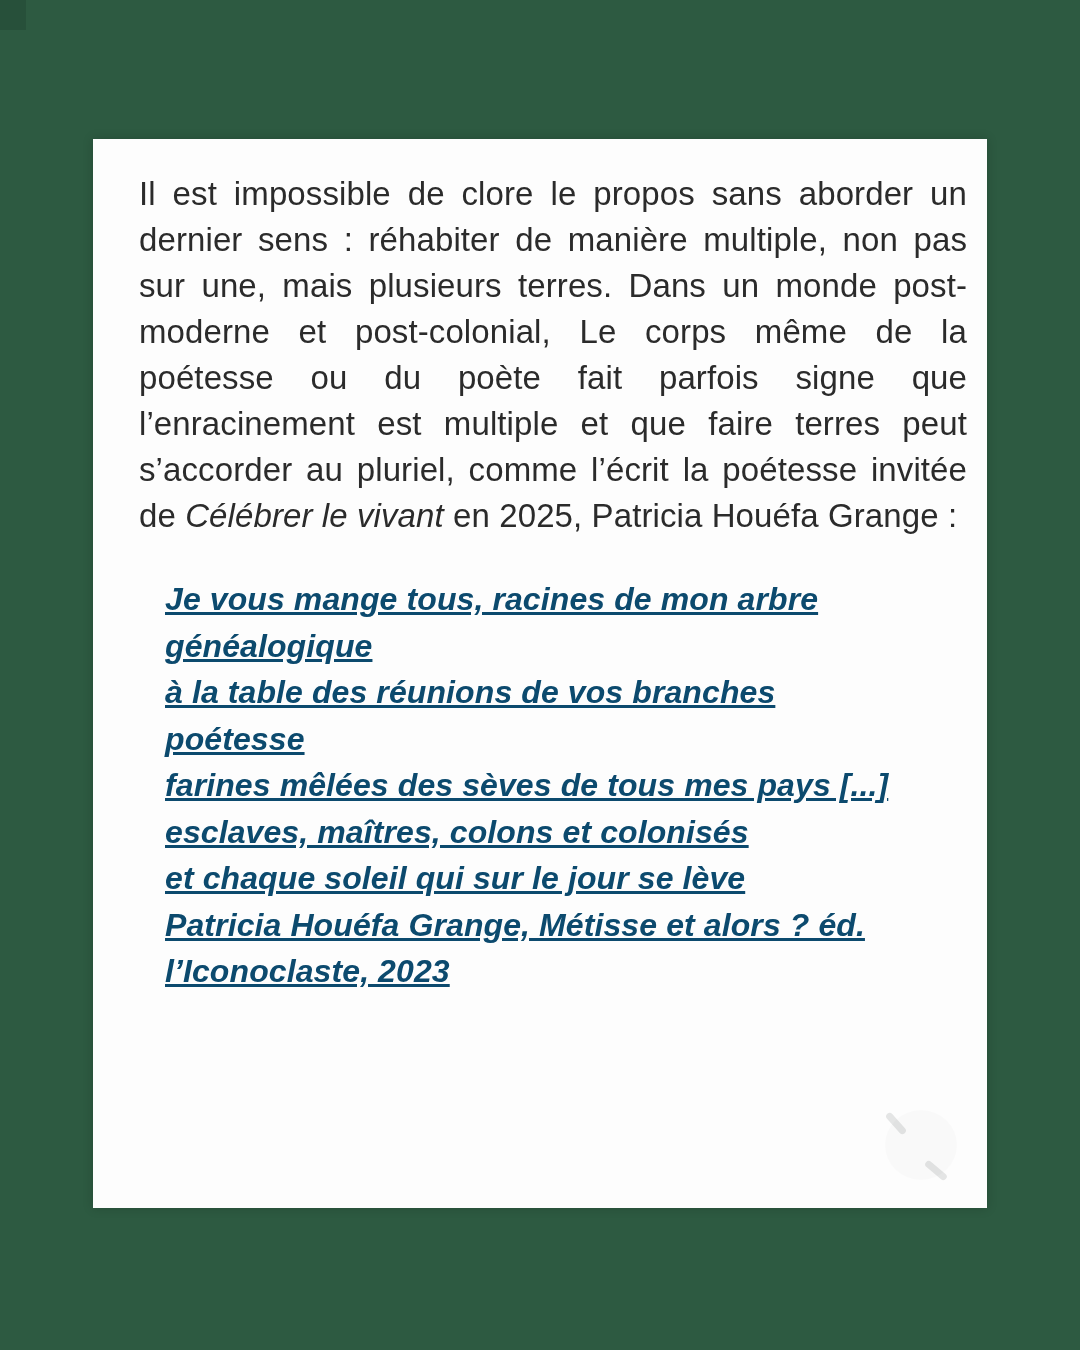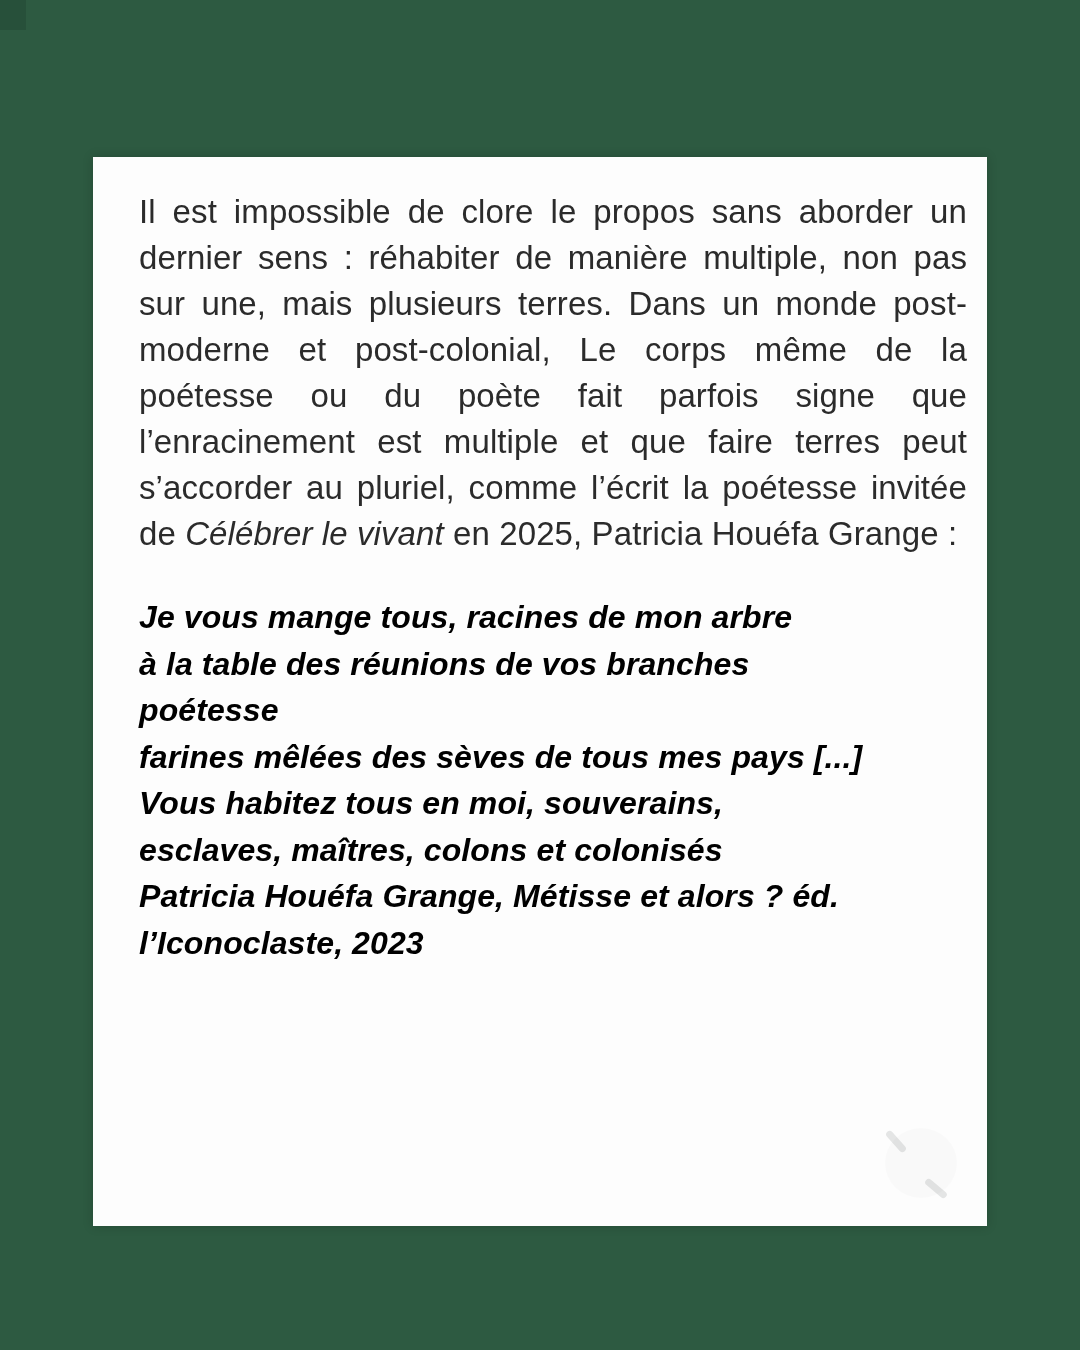--- a/index.html
+++ b/index.html
@@ -25,7 +25,7 @@
   .text-card {
     position: absolute;
     left: 93px;
-    top: 157px;
+    top: 139px;
     width: 894px;
     height: 1069px;
     background: #fdfdfd;

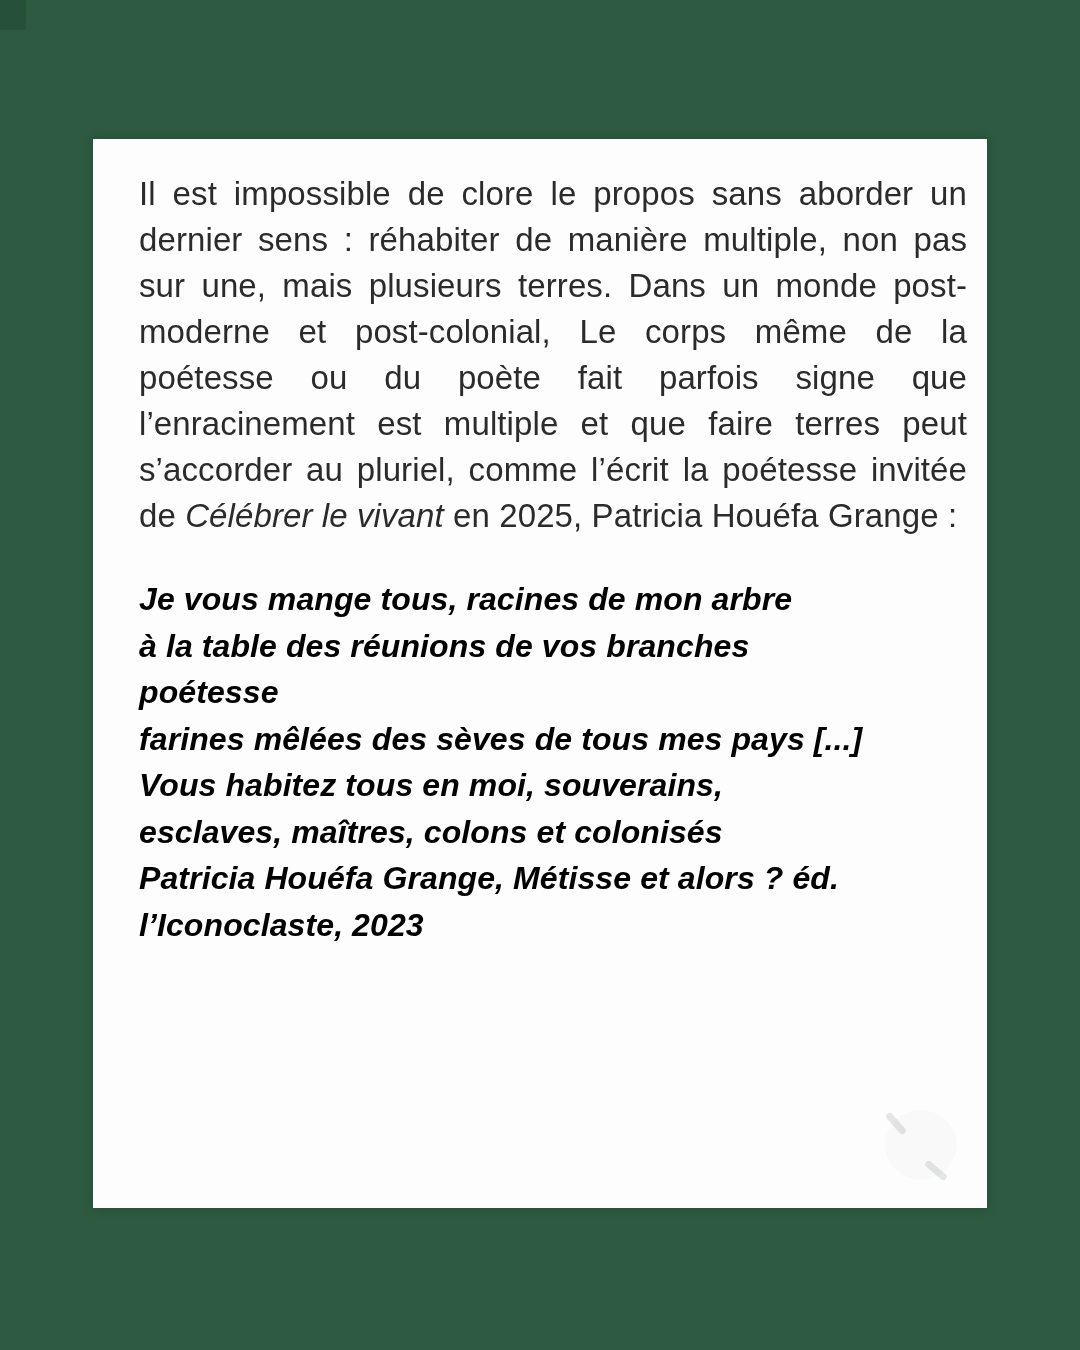--- a/index.html
+++ b/index.html
@@ -46,7 +46,9 @@
   }
   .quote-block {
     margin-top: 37px;
-    color: #000000;
+    margin-left: 26px;
+    color: #0c4a6e;
+    text-decoration: underline;
   }
   .quote-line {
     font-size: 32px;

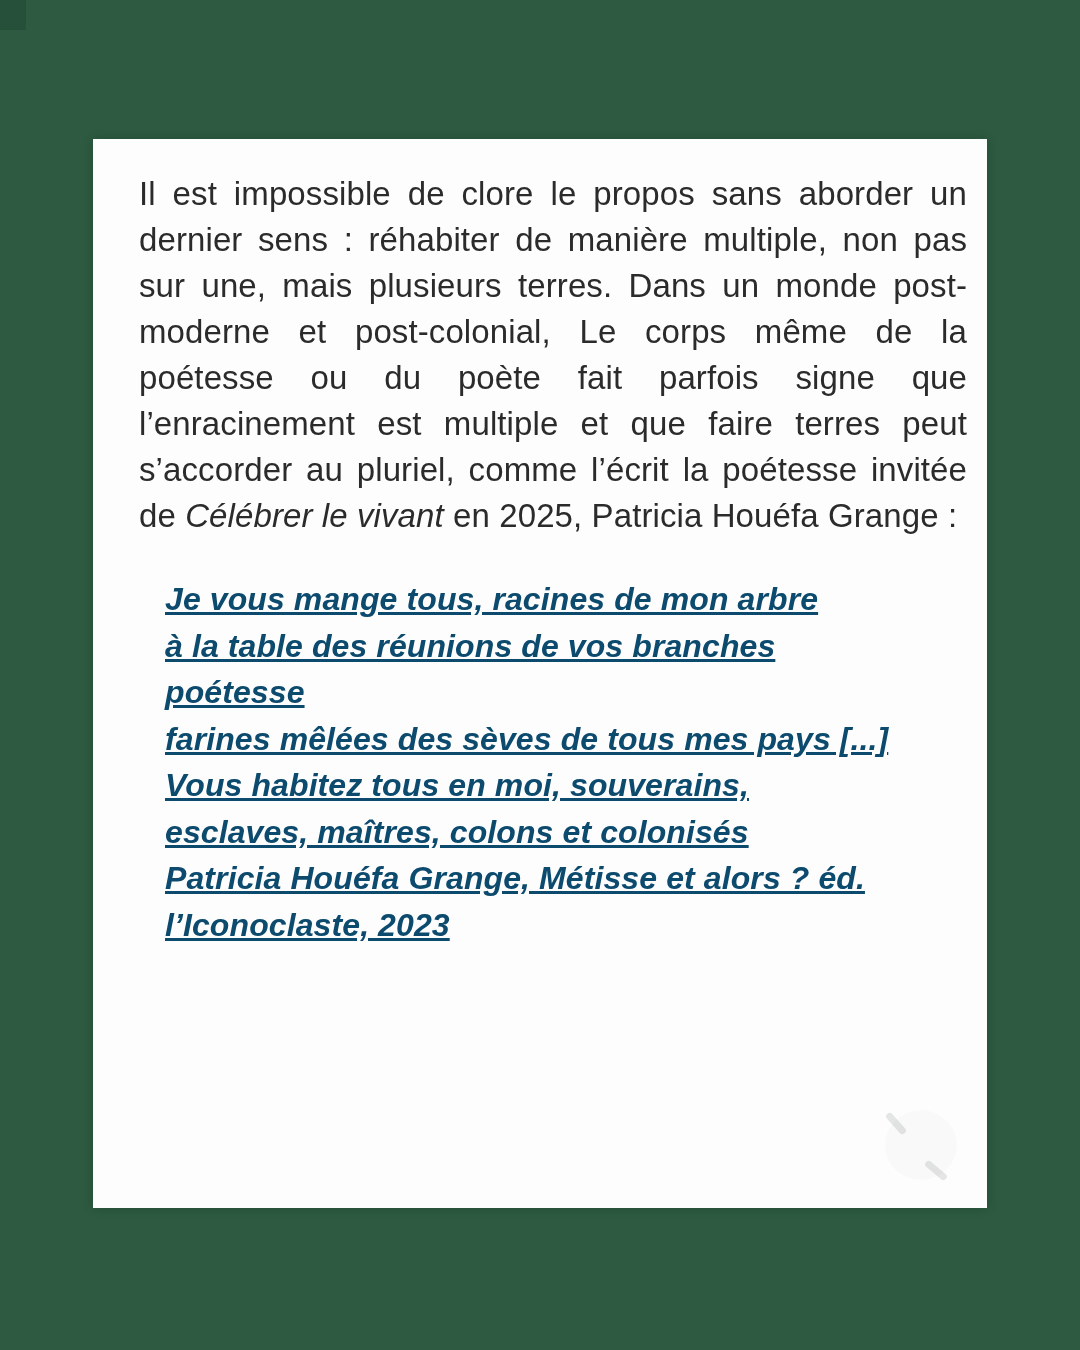--- a/index.html
+++ b/index.html
@@ -97,6 +97,7 @@
 
   <div class="quote-block">
     <div class="quote-line">Je vous mange tous, racines de mon arbre</div>
+    <div class="quote-line">généalogique</div>
     <div class="quote-line">à la table des réunions de vos branches</div>
     <div class="quote-line">poétesse</div>
     <div class="quote-line">farines mêlées des sèves de tous mes pays [...]</div>

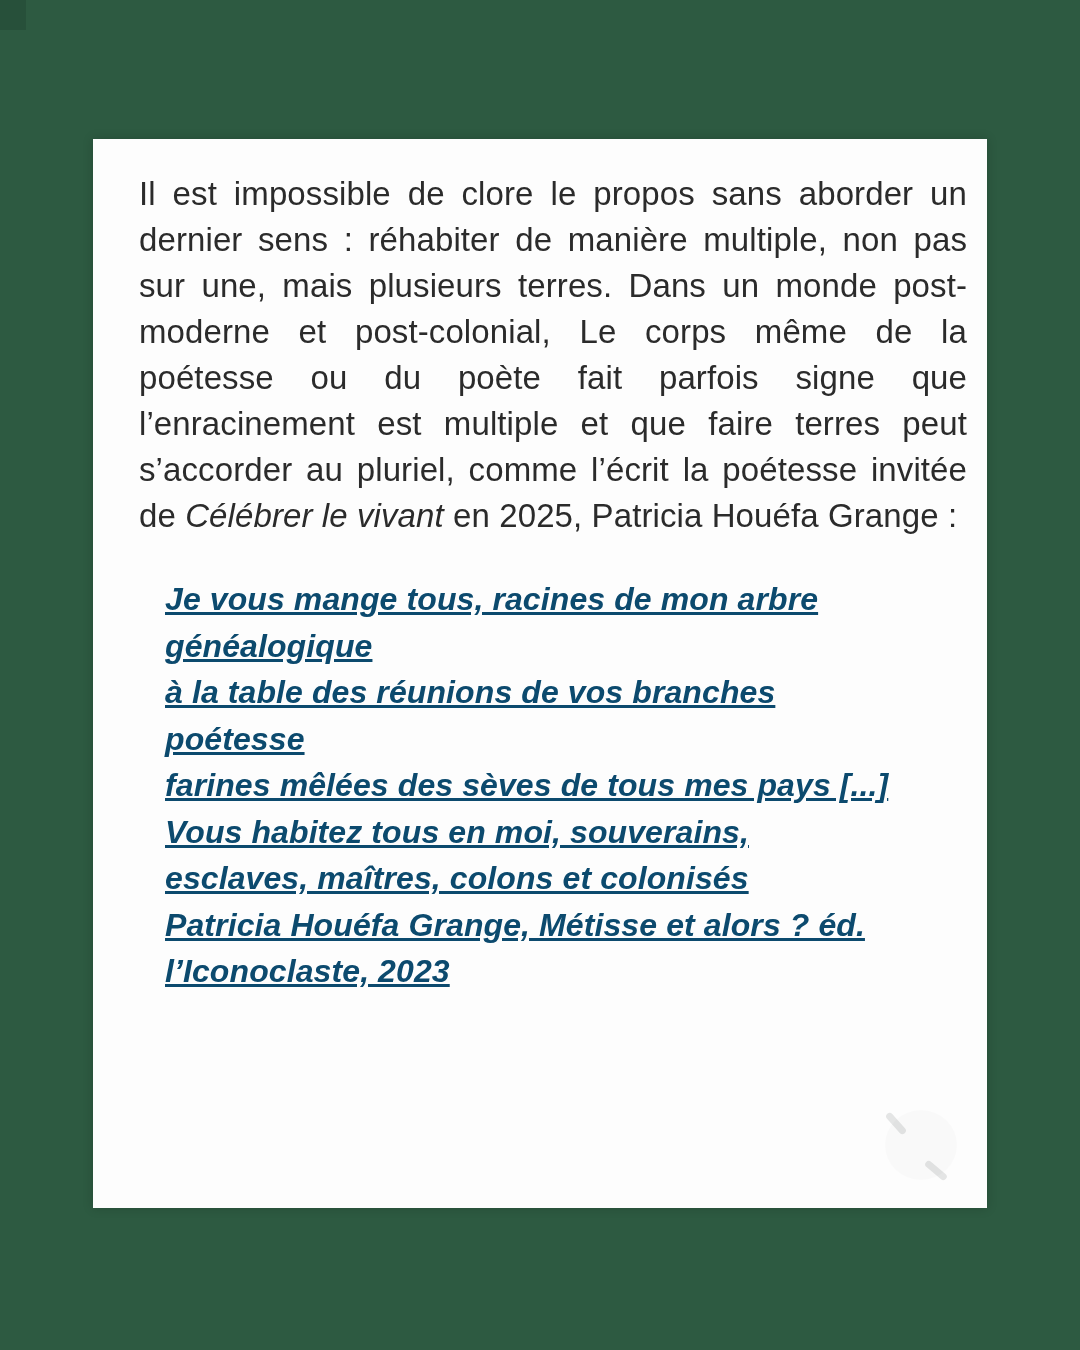--- a/index.html
+++ b/index.html
@@ -101,7 +101,6 @@
     <div class="quote-line">à la table des réunions de vos branches</div>
     <div class="quote-line">poétesse</div>
     <div class="quote-line">farines mêlées des sèves de tous mes pays [...]</div>
-    <div class="quote-line">Vous habitez tous en moi, souverains,</div>
     <div class="quote-line">esclaves, maîtres, colons et colonisés</div>
     <div class="quote-line">Patricia Houéfa Grange, Métisse et alors ? éd.</div>
     <div class="quote-line">l’Iconoclaste, 2023</div>

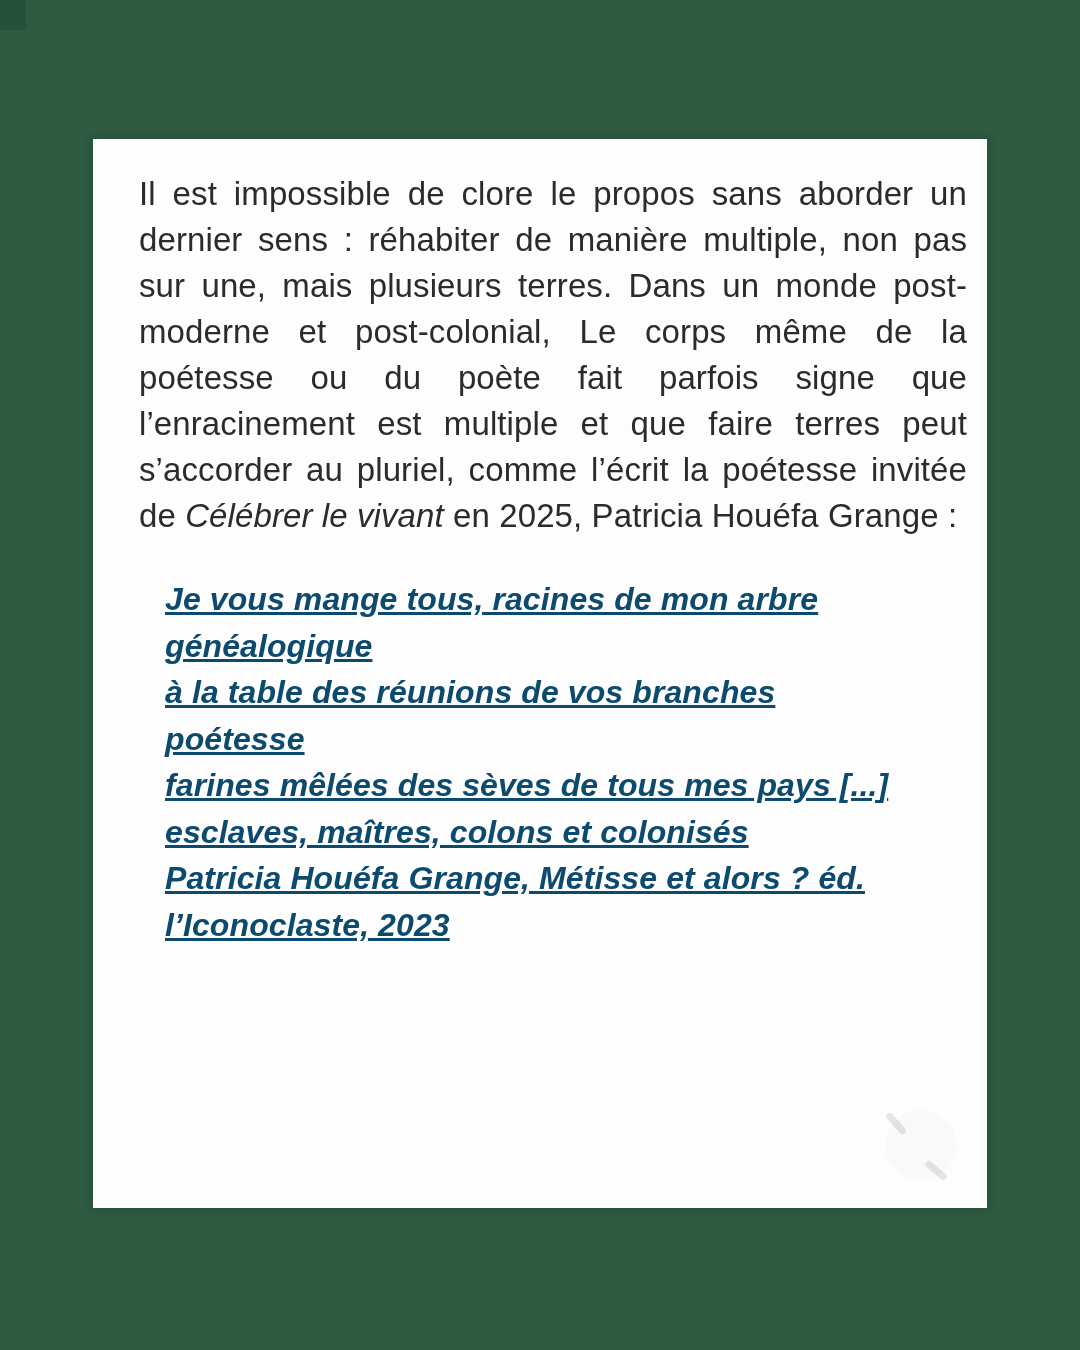--- a/index.html
+++ b/index.html
@@ -102,6 +102,7 @@
     <div class="quote-line">poétesse</div>
     <div class="quote-line">farines mêlées des sèves de tous mes pays [...]</div>
     <div class="quote-line">esclaves, maîtres, colons et colonisés</div>
+    <div class="quote-line">et chaque soleil qui sur le jour se lève</div>
     <div class="quote-line">Patricia Houéfa Grange, Métisse et alors ? éd.</div>
     <div class="quote-line">l’Iconoclaste, 2023</div>
   </div>

